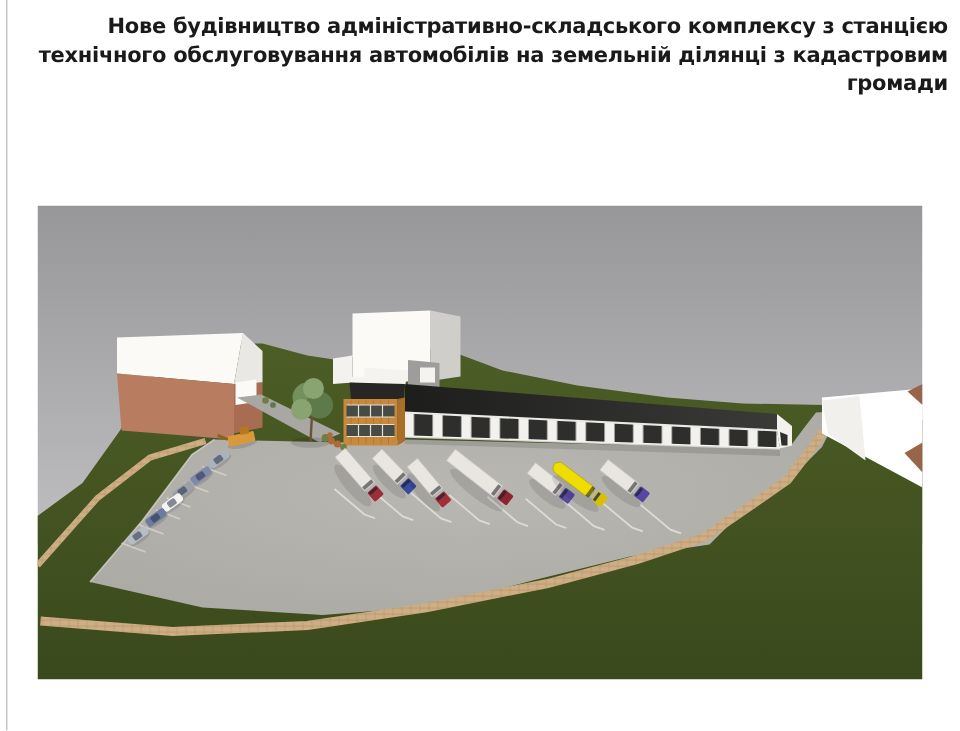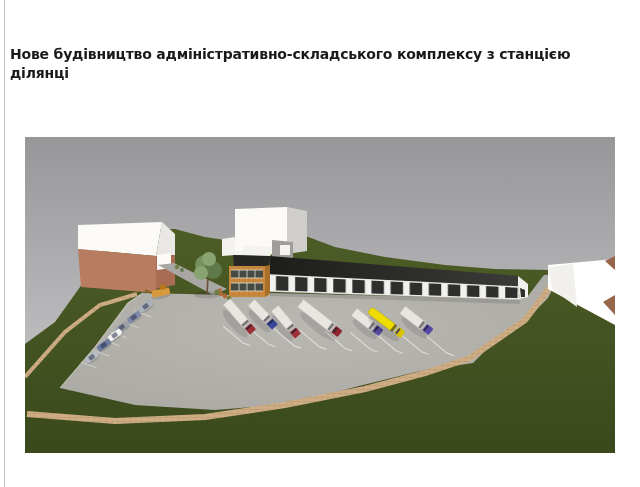--- a/index.html
+++ b/index.html
@@ -15,10 +15,10 @@
   }
   .title-block{
     position:absolute;left:10px;top:9px;width:622px;
-    text-align:left;
+    text-align:right;
     color:#1a1a1a;
     font-size:14px;font-weight:bold;
-    line-height:19px;letter-spacing:-0.2px;margin-top:36px;
+    line-height:19px;letter-spacing:-0.2px;
   }
   .title-line{white-space:nowrap;}
   .render-figure{

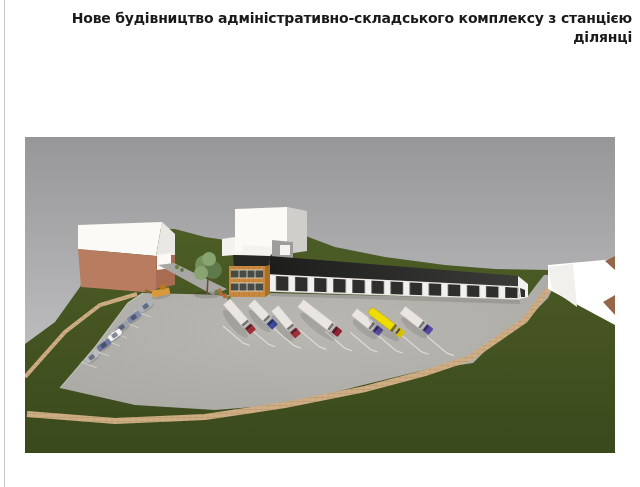--- a/index.html
+++ b/index.html
@@ -34,6 +34,7 @@
 
 <header class="title-block">
   <div class="title-line">Нове будівництво адміністративно-складського комплексу з станцією</div>
+  <div class="title-line">технічного обслуговування автомобілів на земельній ділянці з кадастровим</div>
   <div class="title-line">ділянці</div>
 </header>
 

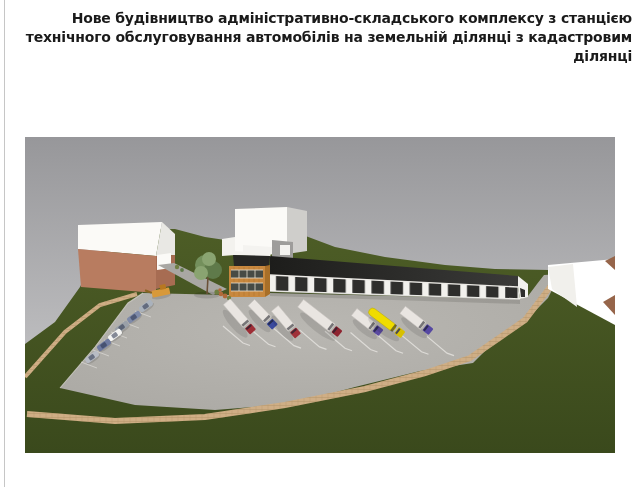--- a/index.html
+++ b/index.html
@@ -35,7 +35,7 @@
 <header class="title-block">
   <div class="title-line">Нове будівництво адміністративно-складського комплексу з станцією</div>
   <div class="title-line">технічного обслуговування автомобілів на земельній ділянці з кадастровим</div>
-  <div class="title-line">ділянці</div>
+  <div class="title-line">громади</div>
 </header>
 
 <figure class="render-figure">

